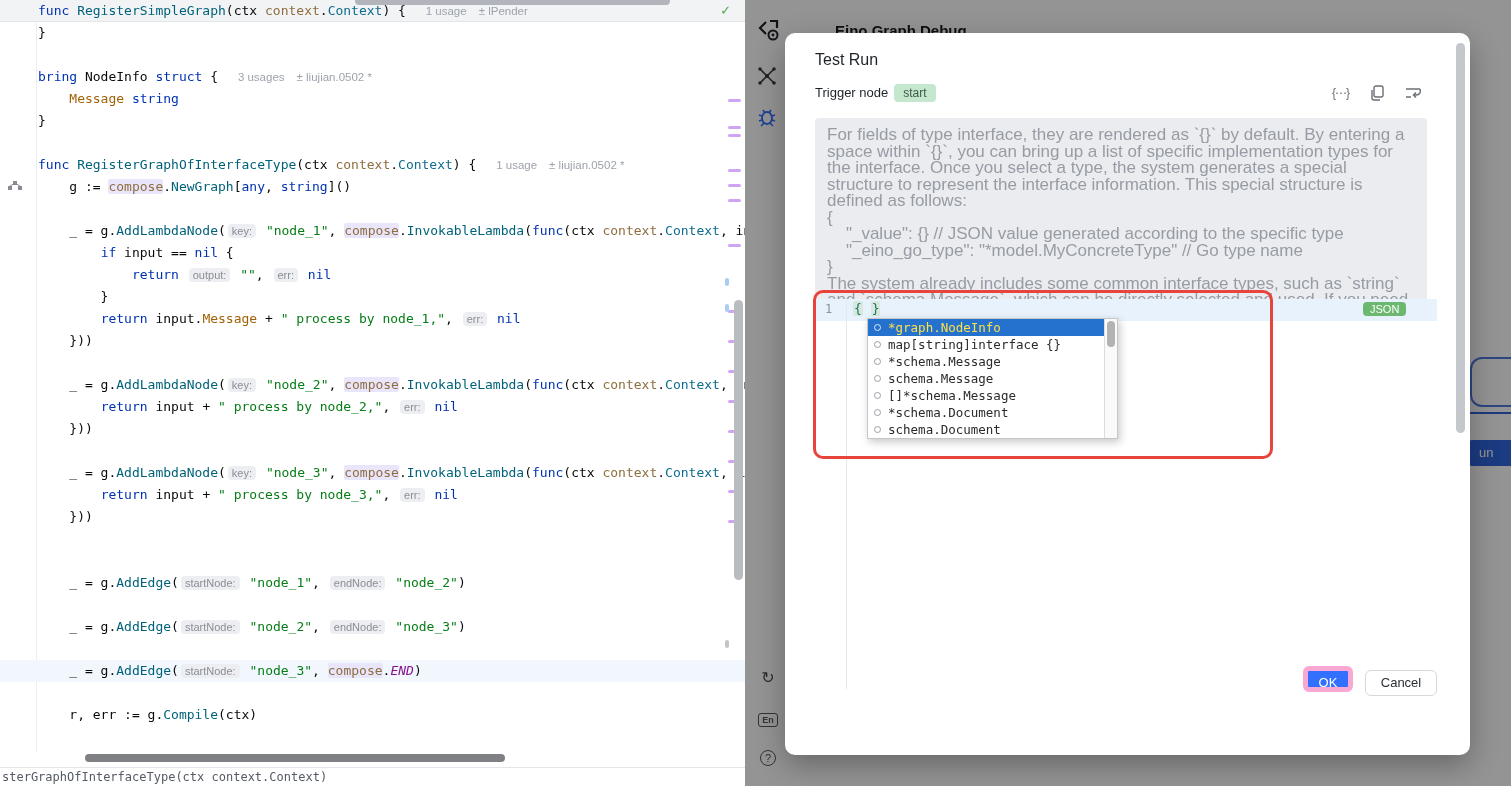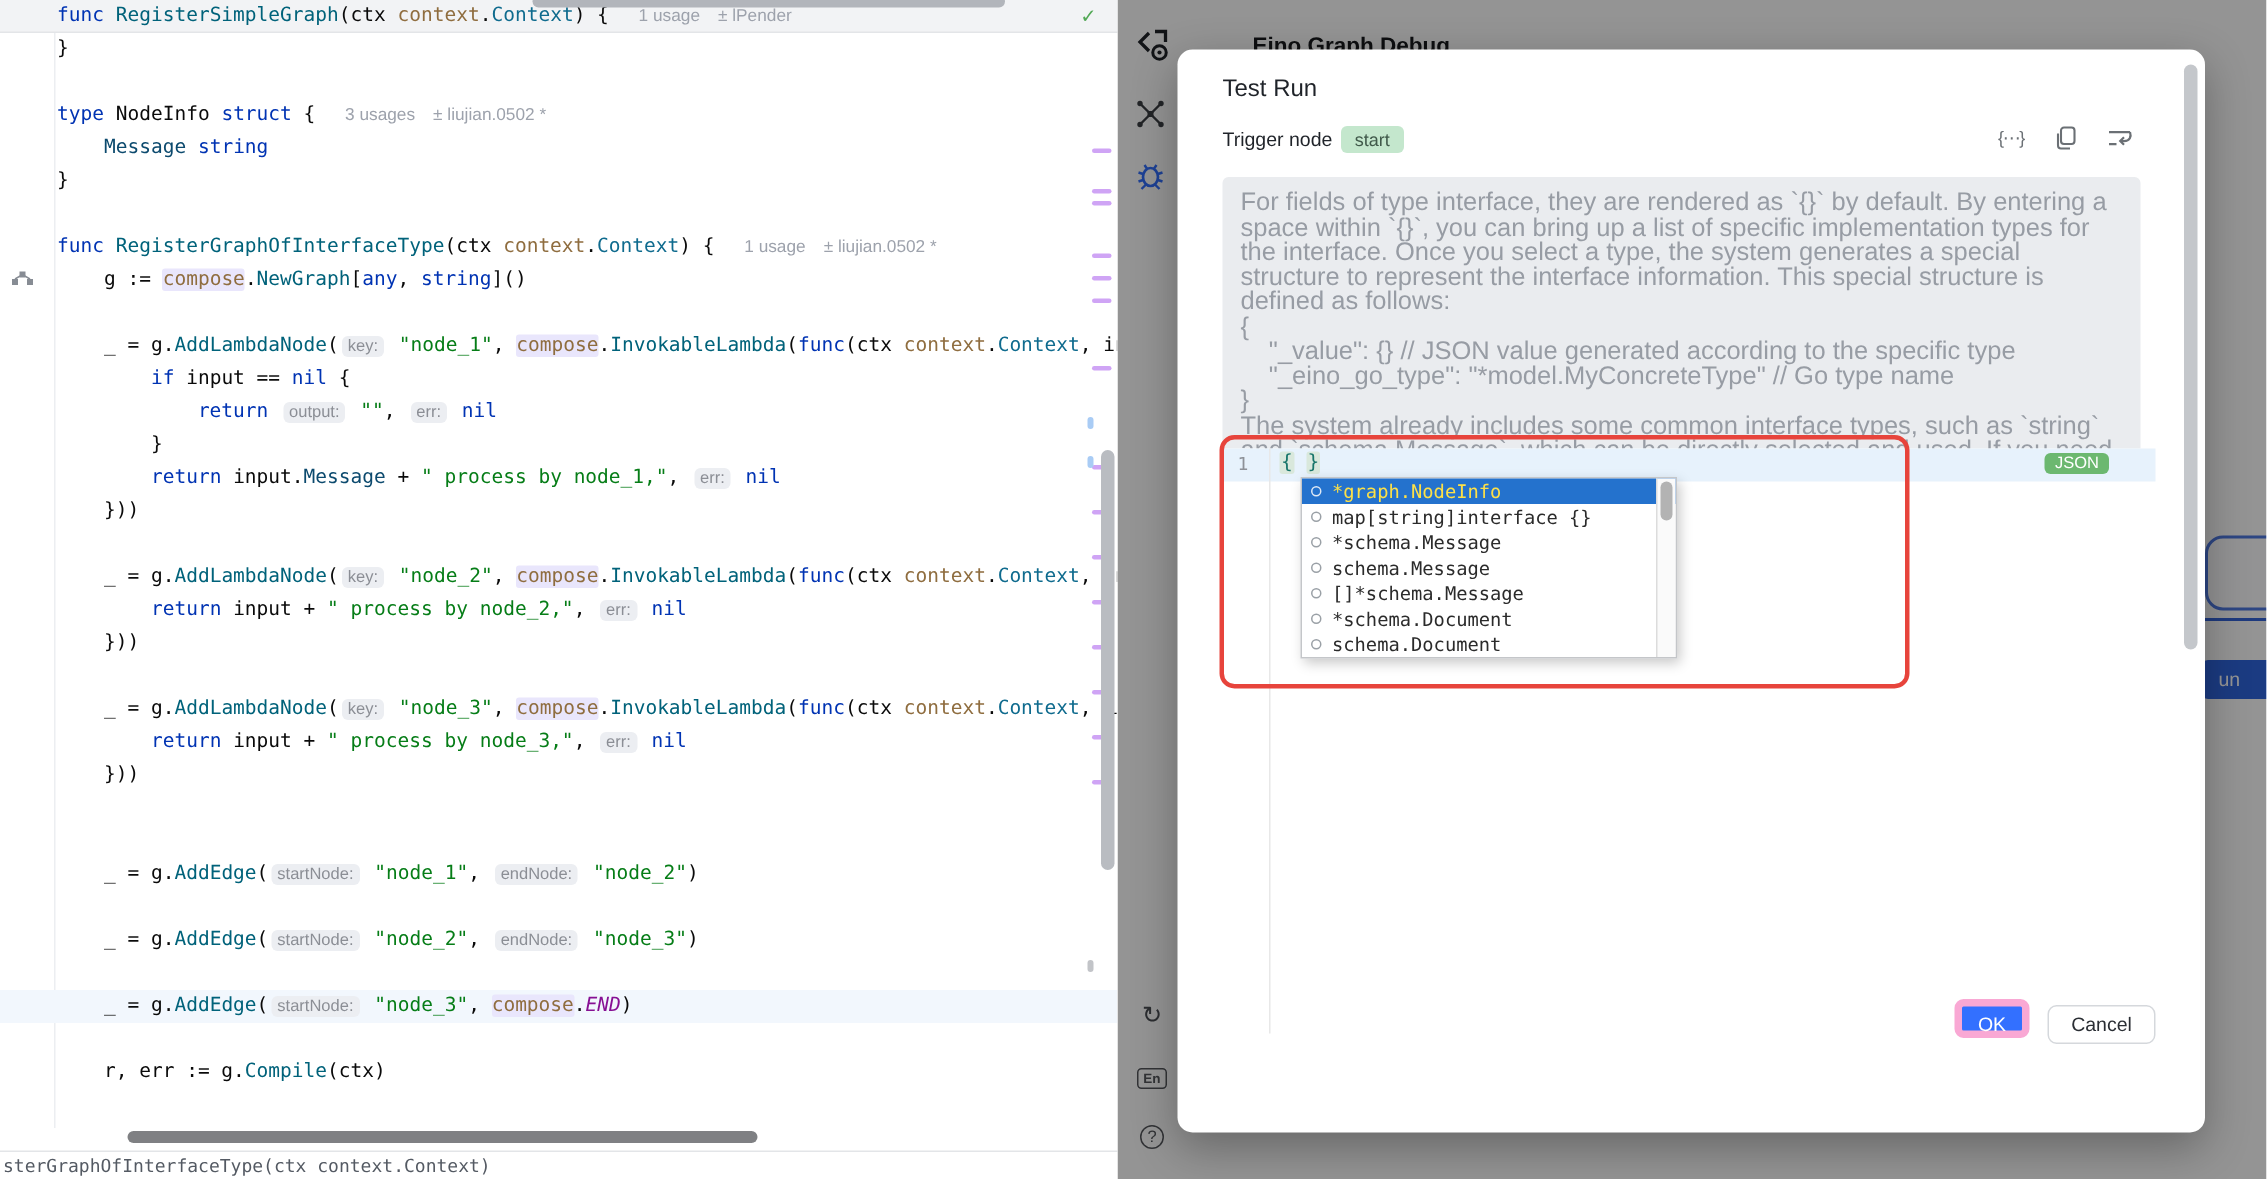--- a/index.html
+++ b/index.html
@@ -131,7 +131,7 @@
     <div class="code-area" id="code-lines">
         <div class="code-line"><span class="tok-p">}</span></div>
         <div class="code-line"></div>
-        <div class="code-line"><span class="tok-kw">type</span><span class="tok-p"> NodeInfo </span><span class="tok-kw">struct</span><span class="tok-p"> { </span><span class="tok-inlay">3 usages</span><span class="tok-author">± liujian.0502 *</span></div>
+        <div class="code-line"><span class="tok-kw">bring</span><span class="tok-p"> NodeInfo </span><span class="tok-kw">struct</span><span class="tok-p"> { </span><span class="tok-inlay">3 usages</span><span class="tok-author">± liujian.0502 *</span></div>
         <div class="code-line"><span class="tok-p">    </span><span class="tok-fld">Message</span><span class="tok-p"> </span><span class="tok-kw">string</span></div>
         <div class="code-line"><span class="tok-p">}</span></div>
         <div class="code-line"></div>

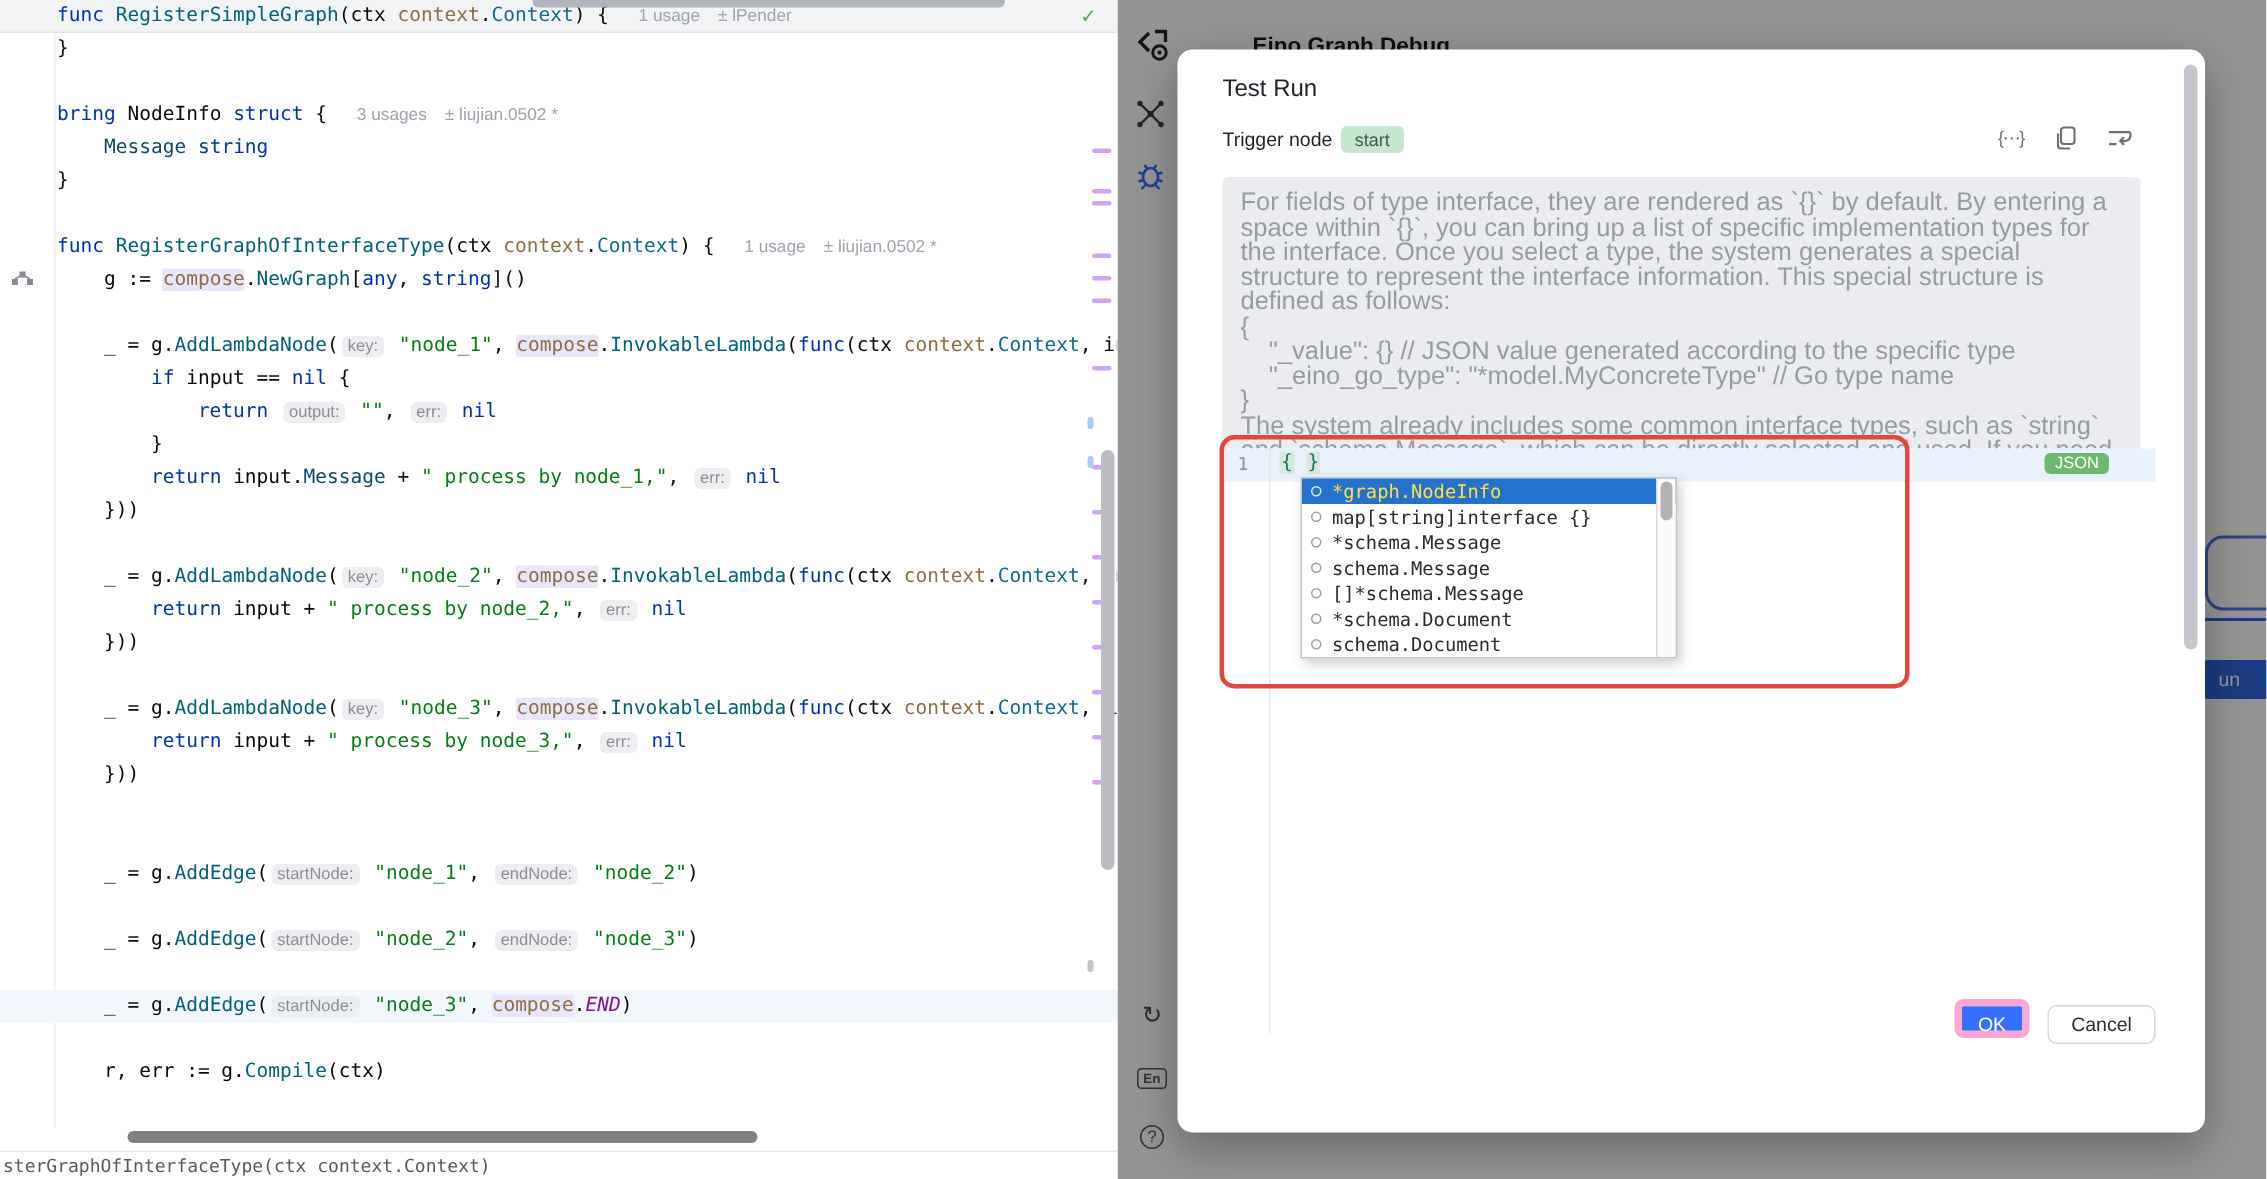--- a/index.html
+++ b/index.html
@@ -31,7 +31,7 @@
   .tok-typ { color:#0f6b8e; }
   .tok-str { color:#067d17; }
   .tok-con { color:#871094; font-style:italic; }
-  .tok-fld { color:#0c4a6e; }
+  .tok-fld { color:#a16207; }
   .tok-hint{ font-family:"Liberation Sans",sans-serif; font-size:11px; color:#8b8e95;
     background:#eceef2; border-radius:4px; padding:1px 4px; margin:0 2px; }
   .tok-inlay, .tok-author { font-family:"Liberation Sans",sans-serif; font-size:11.5px;

